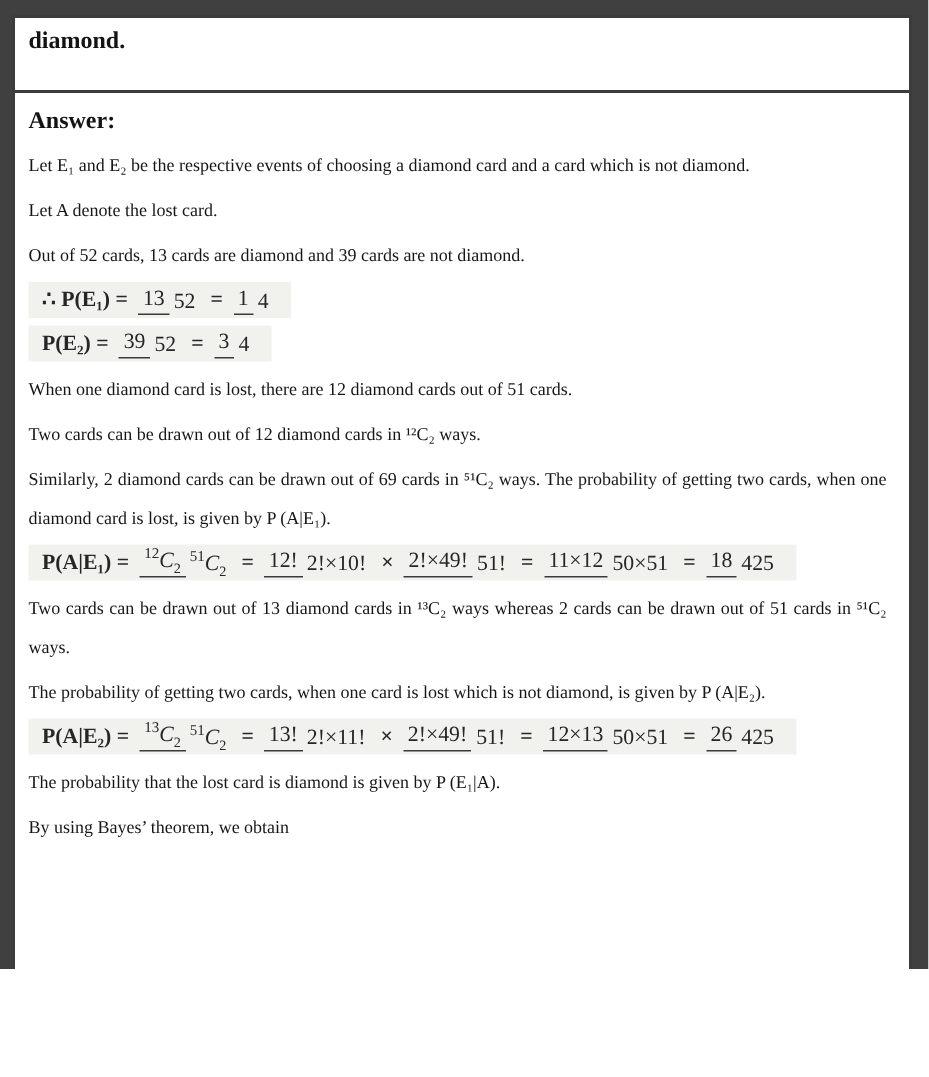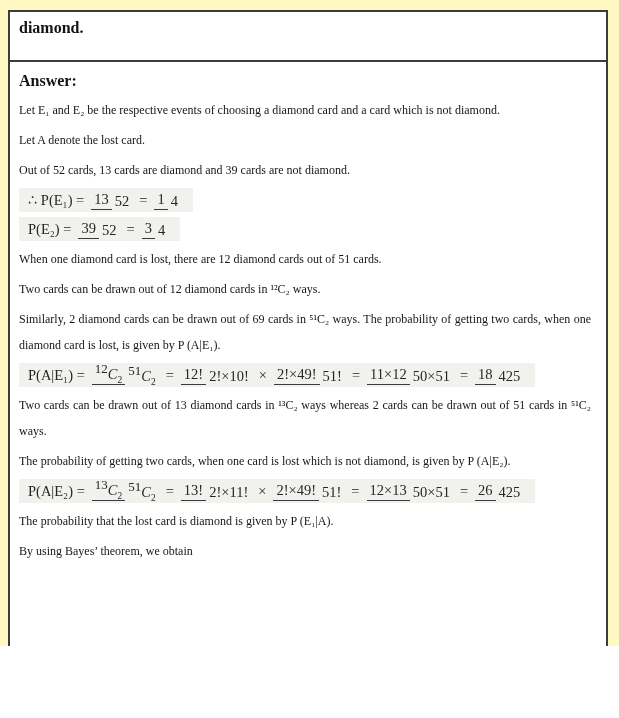--- a/index.html
+++ b/index.html
@@ -11,7 +11,7 @@
     position: relative;
     width: 619px;
     height: 646px;
-    background: #fef9c3;
+    background: #404040;
     font-family: "Liberation Serif", "DejaVu Serif", serif;
     color: #141414;
     overflow: hidden;

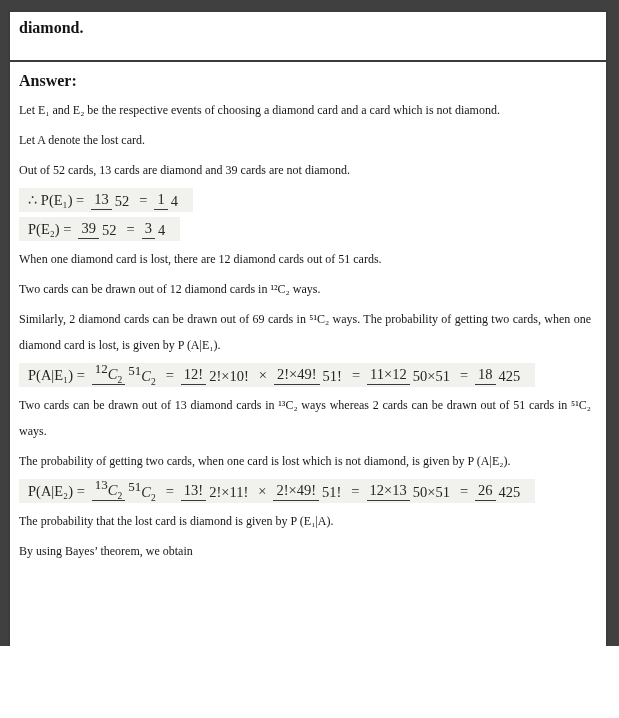--- a/index.html
+++ b/index.html
@@ -72,6 +72,7 @@
   .formula .op {
     margin: 0 4px;
     white-space: pre;
+    font-weight: bold;
   }
   .frac {
     display: inline-flex;

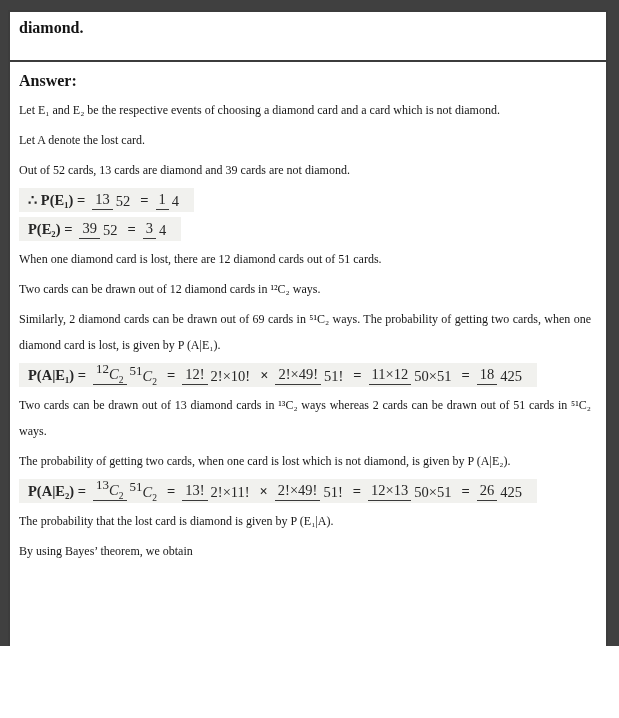--- a/index.html
+++ b/index.html
@@ -93,7 +93,7 @@
     line-height: 16px;
   }
   .formula sup {
-    font-size: 13px;
+    font-size: 10px;
     vertical-align: super;
     line-height: 0;
     margin-top: 32px;

